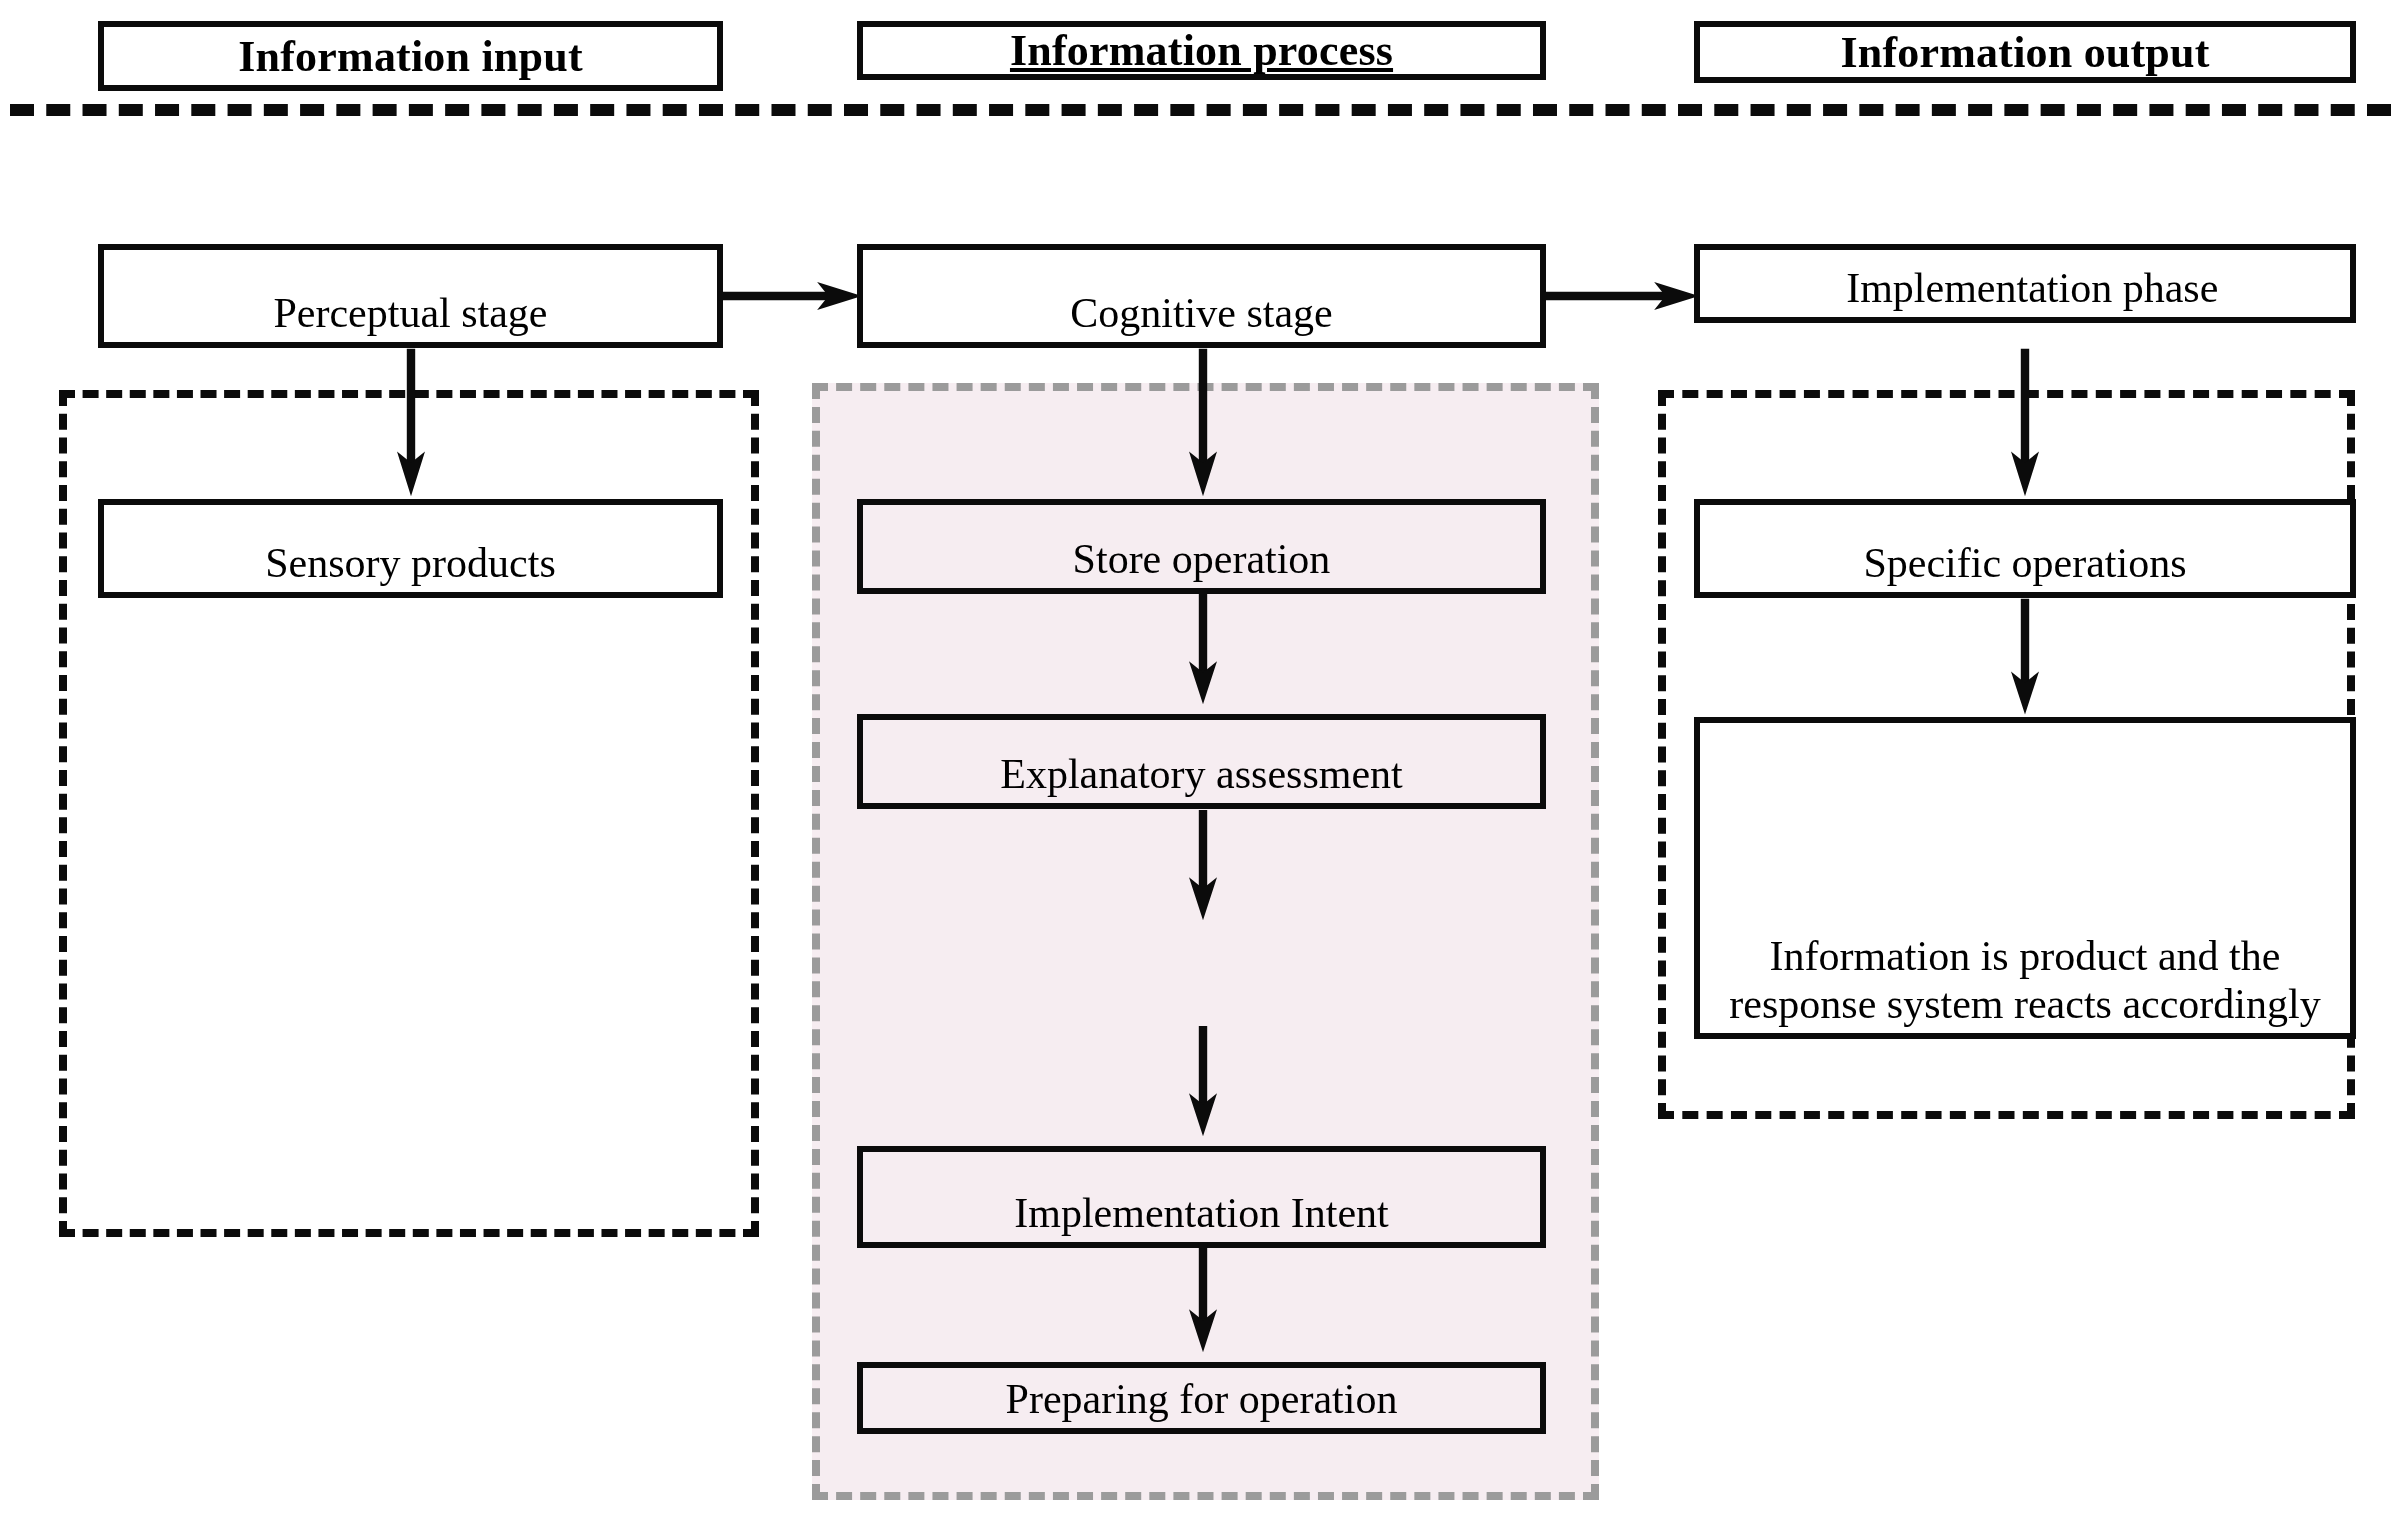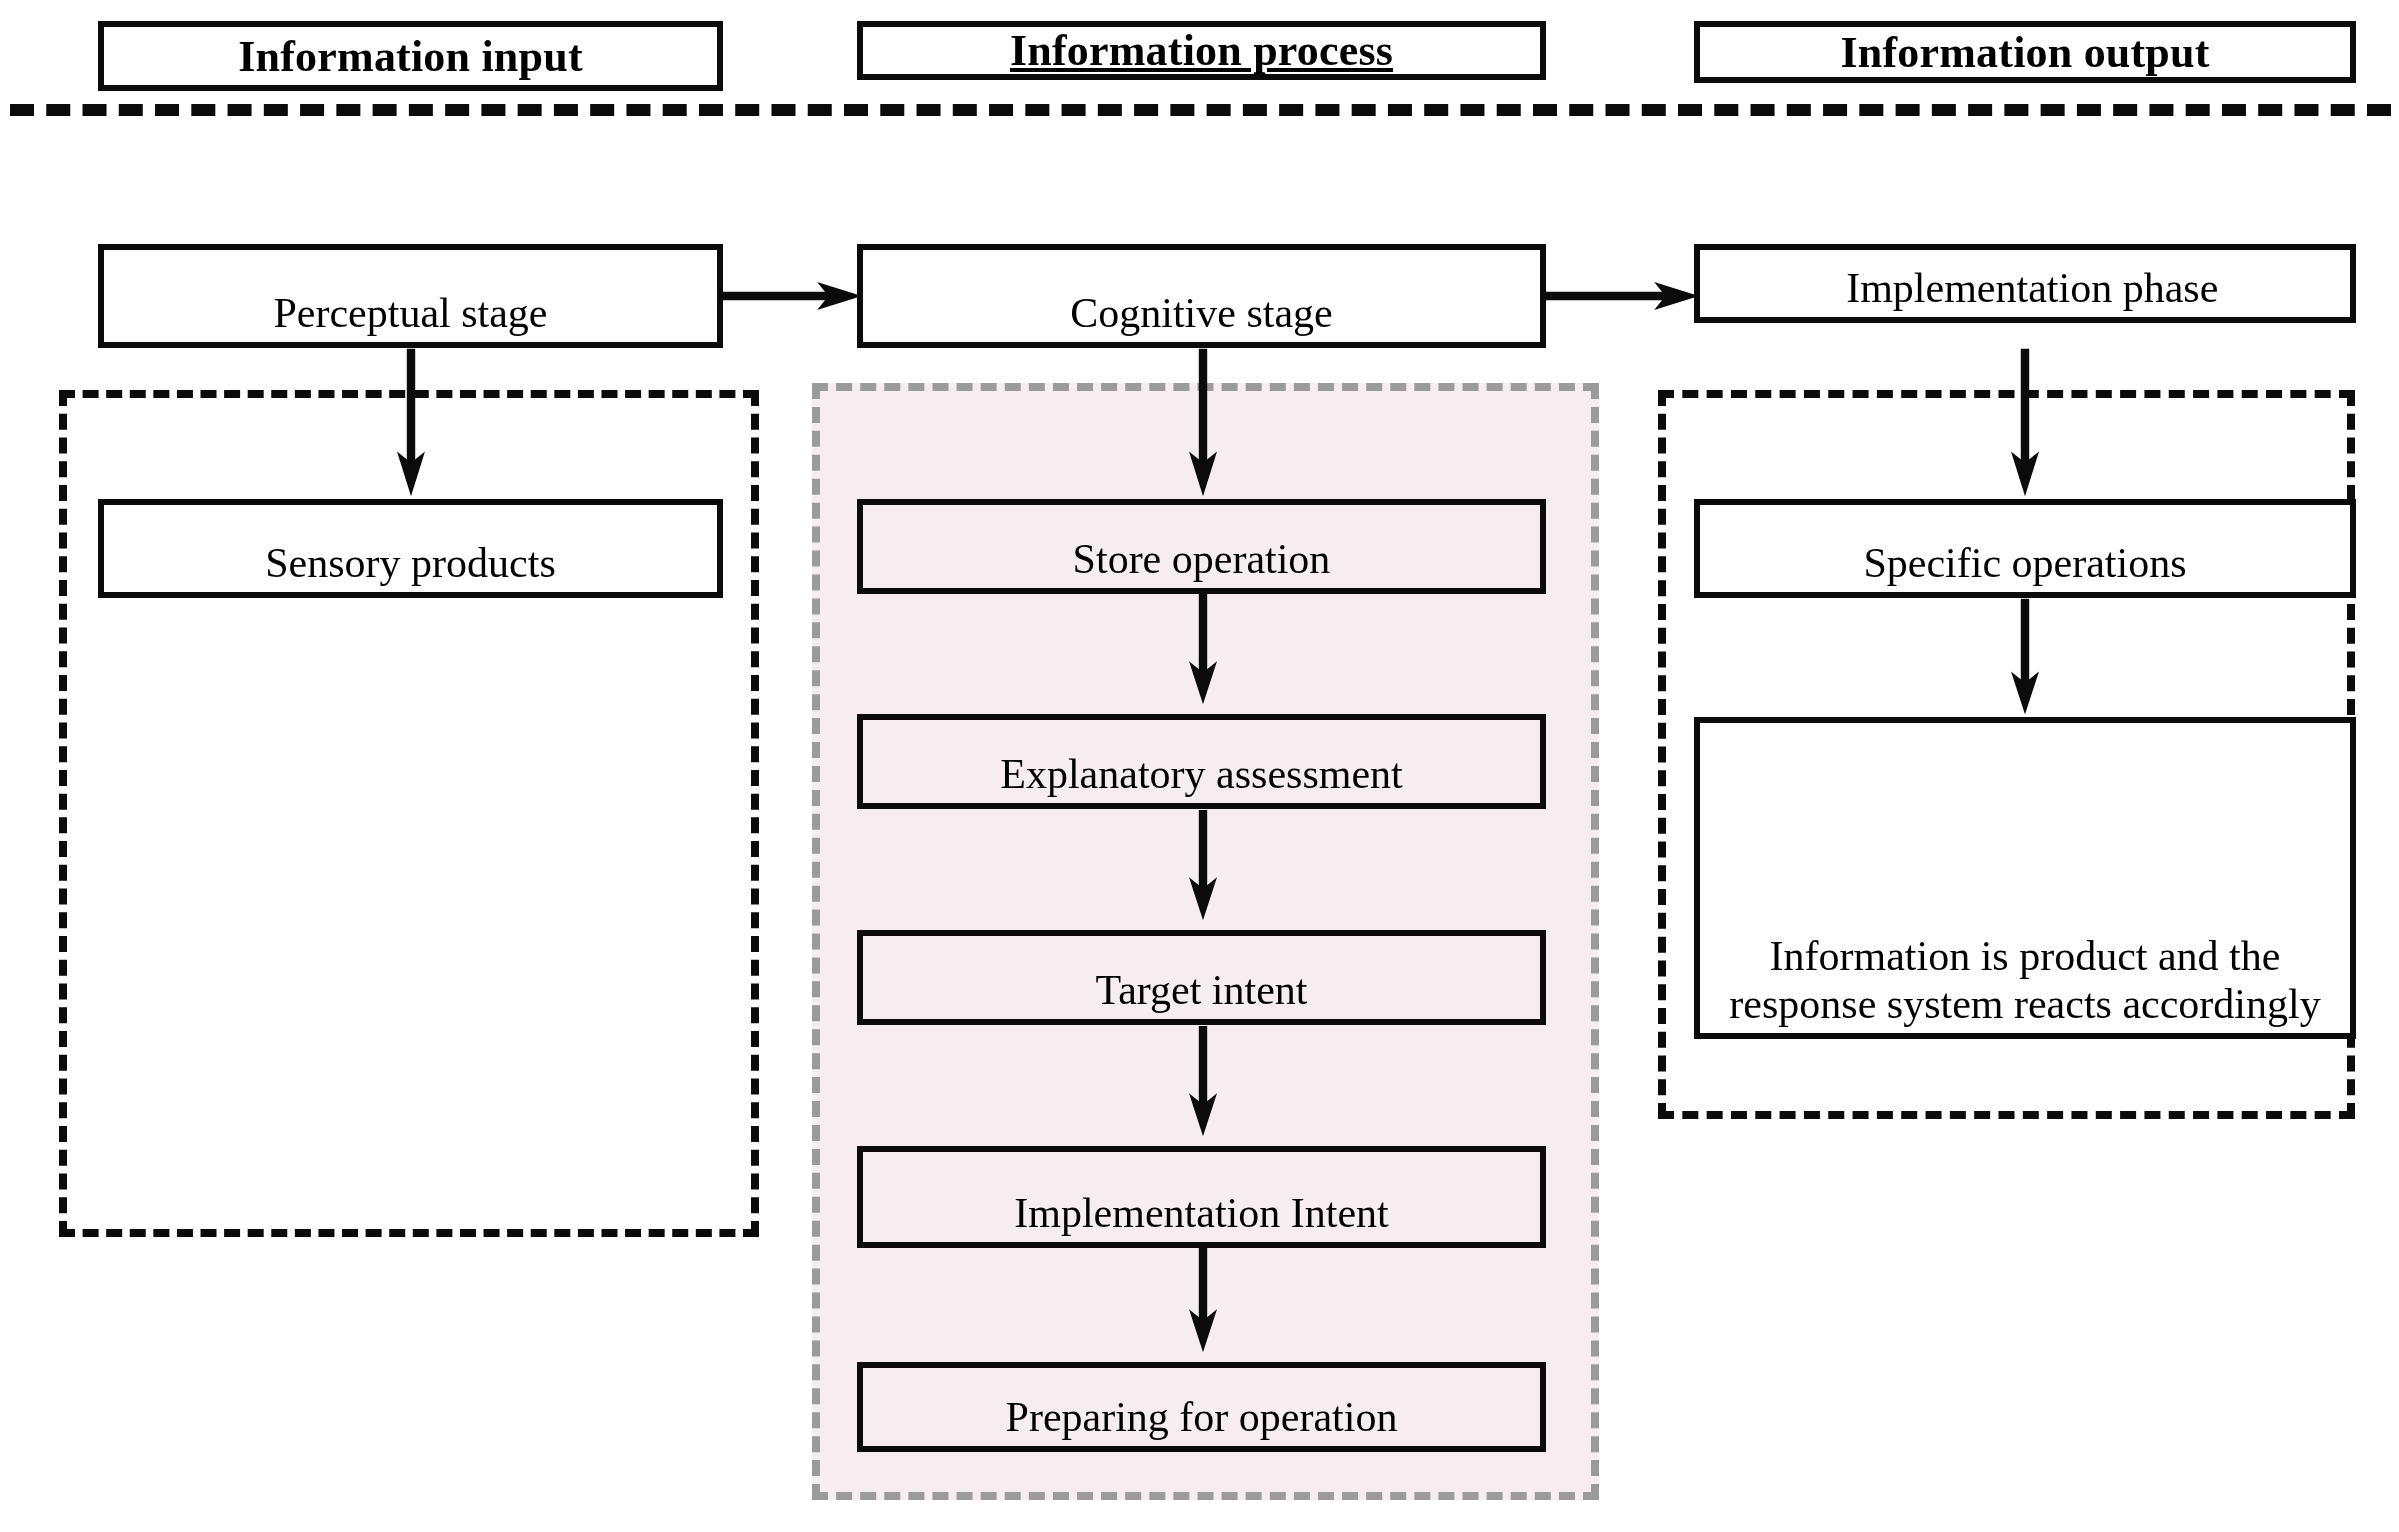--- a/index.html
+++ b/index.html
@@ -165,9 +165,6 @@
     </svg>
   </div>
 
-  <div class="node on-pink" style="left:857px; top:930px; width:689px; height:95px;">
-    <span class="node-text">Target intent</span>
-  </div>
 
   <div class="v-arrow" style="left:1189px; top:1025px; width:28px; height:114px;">
     <svg width="28" height="114" viewBox="0 0 30 120">

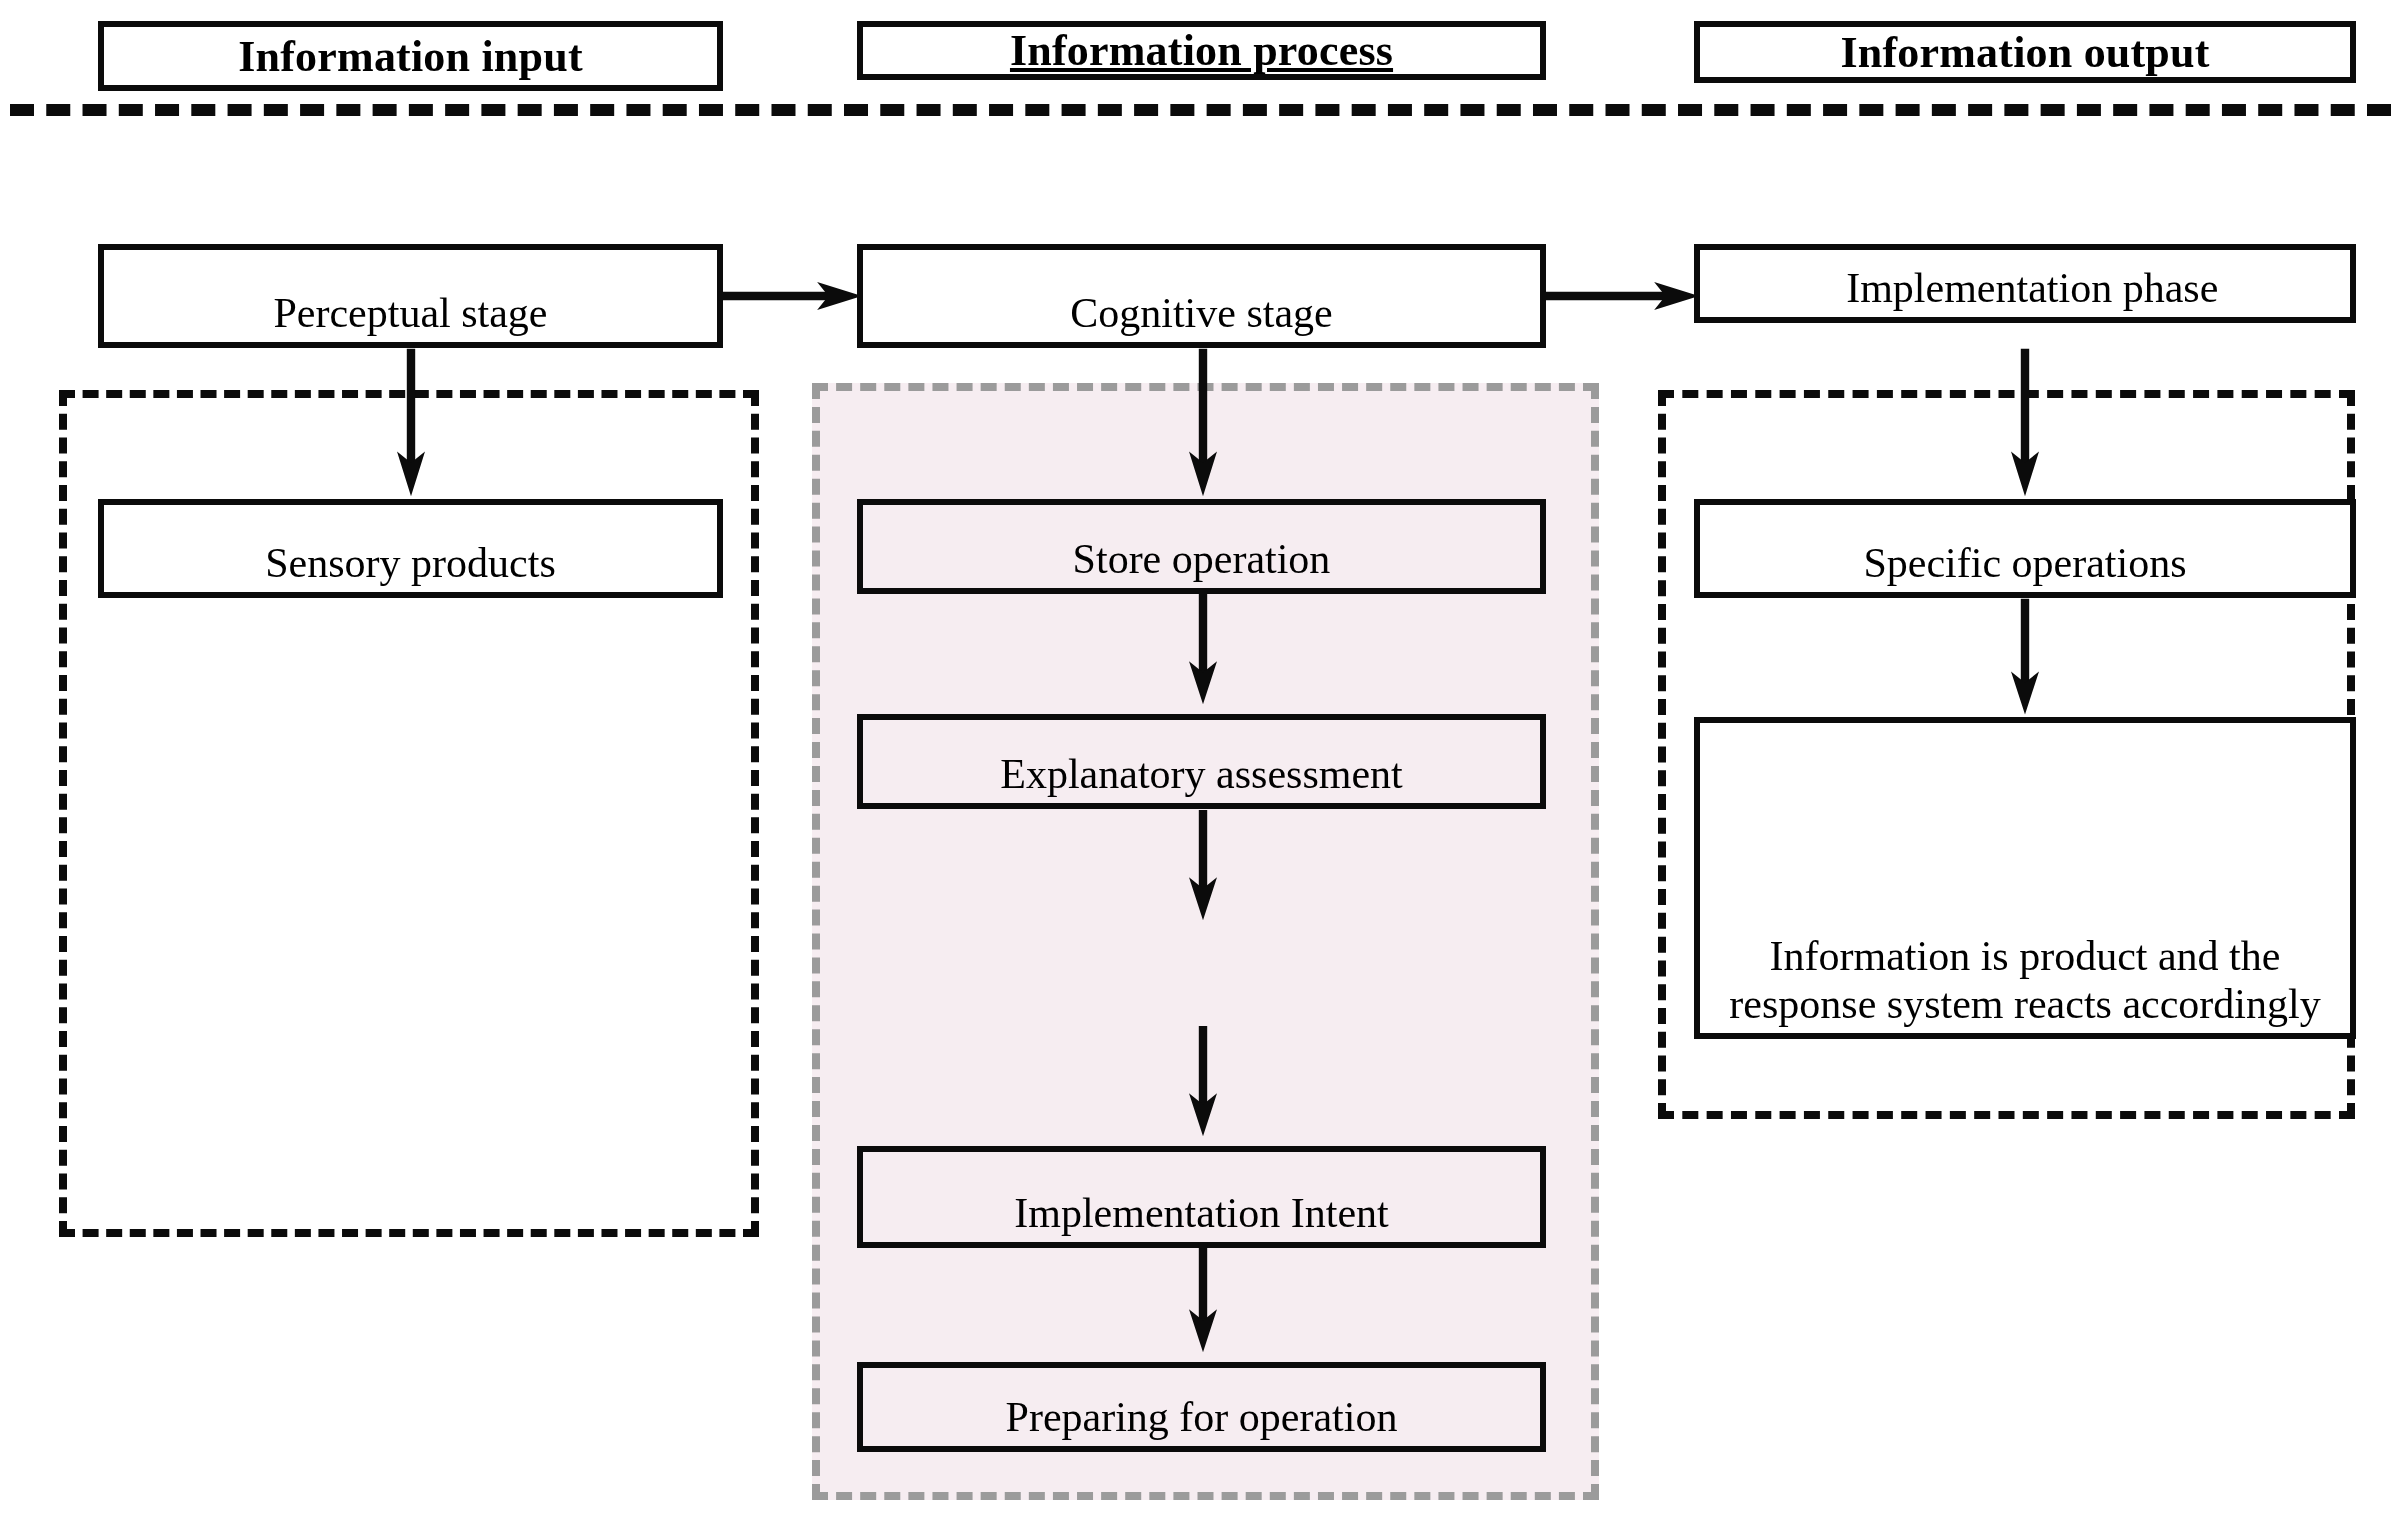--- a/index.html
+++ b/index.html
@@ -184,7 +184,7 @@
     </svg>
   </div>
 
-  <div class="node on-pink" style="left:857px; top:1362px; width:689px; height:90px;">
+  <div class="node on-pink" style="left:857px; top:1362px; width:689px; height:72px;">
     <span class="node-text">Preparing for operation</span>
   </div>
 

